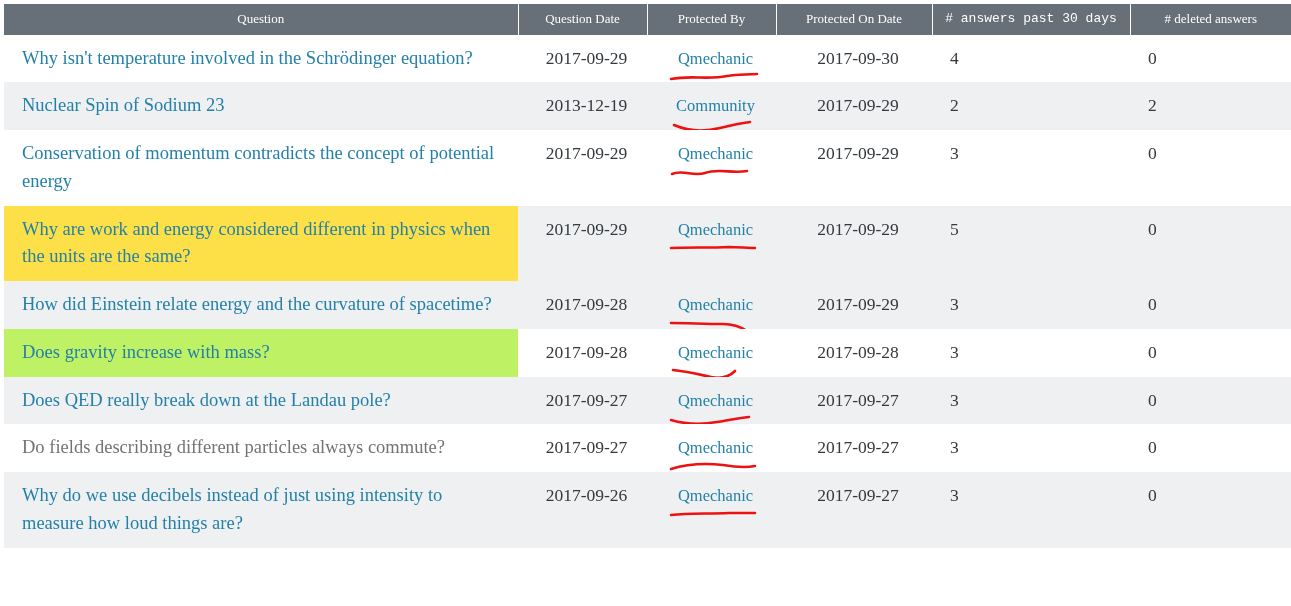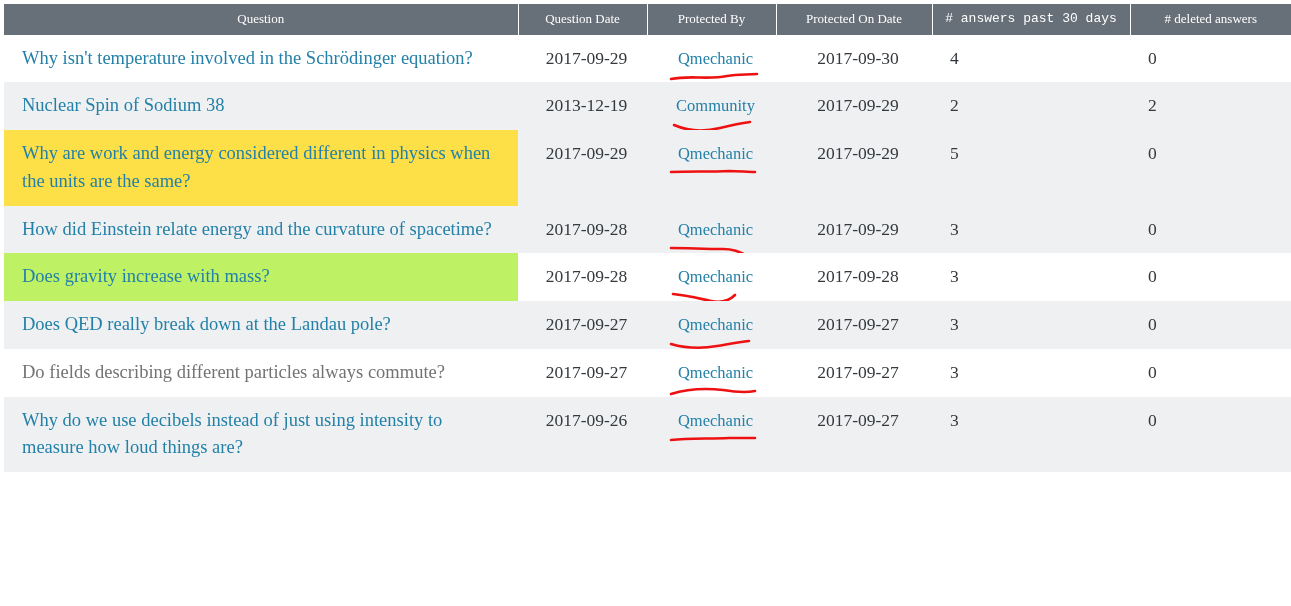--- a/index.html
+++ b/index.html
@@ -153,7 +153,7 @@
           <td class="num-cell" style="background: rgb(255, 255, 255);">0</td>
         </tr>
         <tr class="even">
-          <td class="question-cell" style="background: rgb(239, 240, 242);"><a class="question-link" style="color: rgb(35, 128, 168);">Nuclear Spin of Sodium 38</a></td>
+          <td class="question-cell" style="background: rgb(239, 240, 242);"><a class="question-link" style="color: rgb(35, 128, 168);">Nuclear Spin of Sodium 23</a></td>
           <td class="date-cell" style="background: rgb(239, 240, 242);">2013-12-19</td>
           <td class="protectedby-cell" style="background: rgb(239, 240, 242);"><span class="user-wrap"><a class="user-link" style="color: rgb(35, 128, 168);">Community</a><span class="scribble">
                 <svg width="92" height="18" viewBox="0 0 92 18">

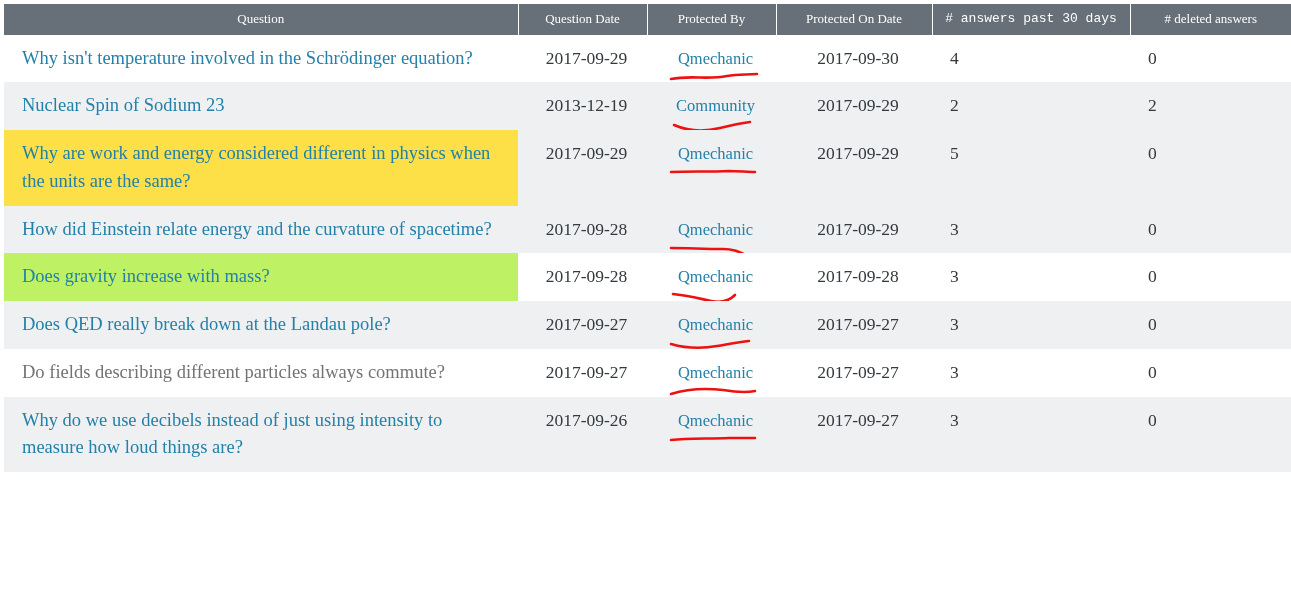--- a/index.html
+++ b/index.html
@@ -164,6 +164,18 @@
           <td class="num-cell" style="background: rgb(239, 240, 242);">2</td>
           <td class="num-cell" style="background: rgb(239, 240, 242);">2</td>
         </tr>
+        <tr class="odd">
+          <td class="question-cell" style="background: rgb(255, 255, 255);"><a class="question-link" style="color: rgb(35, 128, 168);">Conservation of momentum contradicts the concept of potential energy</a></td>
+          <td class="date-cell" style="background: rgb(255, 255, 255);">2017-09-29</td>
+          <td class="protectedby-cell" style="background: rgb(255, 255, 255);"><span class="user-wrap"><a class="user-link" style="color: rgb(35, 128, 168);">Qmechanic</a><span class="scribble">
+                <svg width="92" height="18" viewBox="0 0 92 18">
+                  <path d="M3,7 C14,2 24,10 36,6 C50,1 64,7 78,4" fill="none" stroke="#ee1111" stroke-width="2.6" stroke-linecap="round" stroke-linejoin="round"></path>
+                </svg>
+              </span></span></td>
+          <td class="date-cell" style="background: rgb(255, 255, 255);">2017-09-29</td>
+          <td class="num-cell" style="background: rgb(255, 255, 255);">3</td>
+          <td class="num-cell" style="background: rgb(255, 255, 255);">0</td>
+        </tr>
         <tr class="even">
           <td class="question-cell" style="background: #fde047;"><a class="question-link" style="color: rgb(35, 128, 168);">Why are work and energy considered different in physics when the units are the same?</a></td>
           <td class="date-cell" style="background: rgb(239, 240, 242);">2017-09-29</td>

